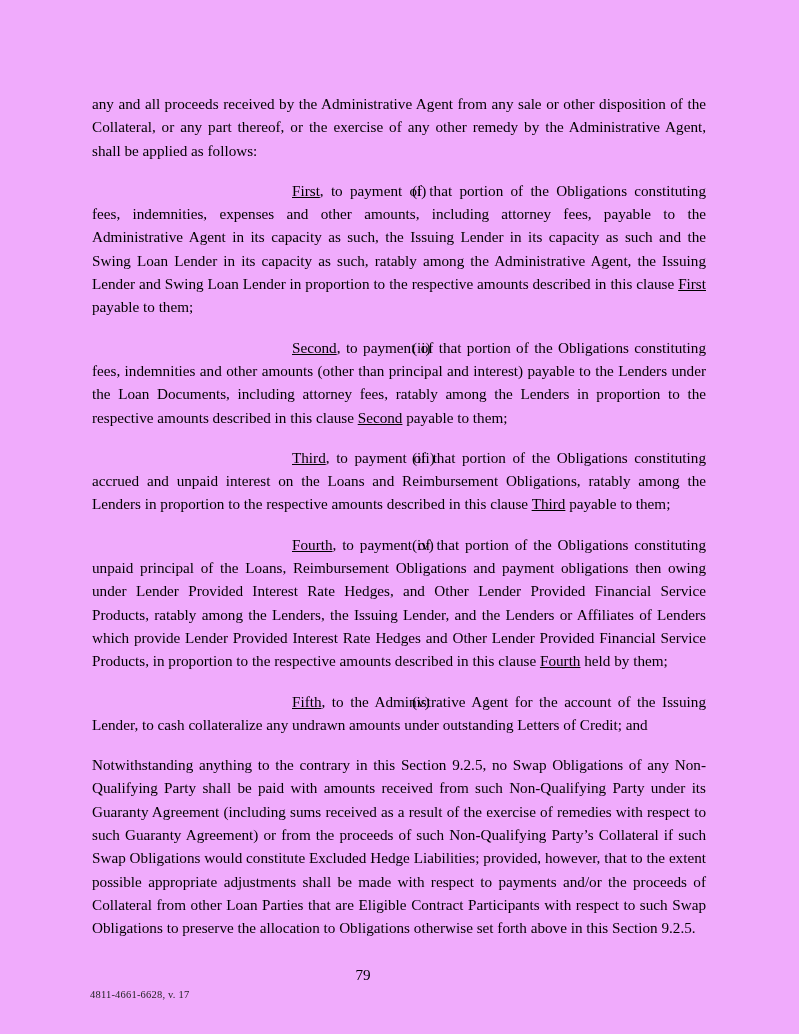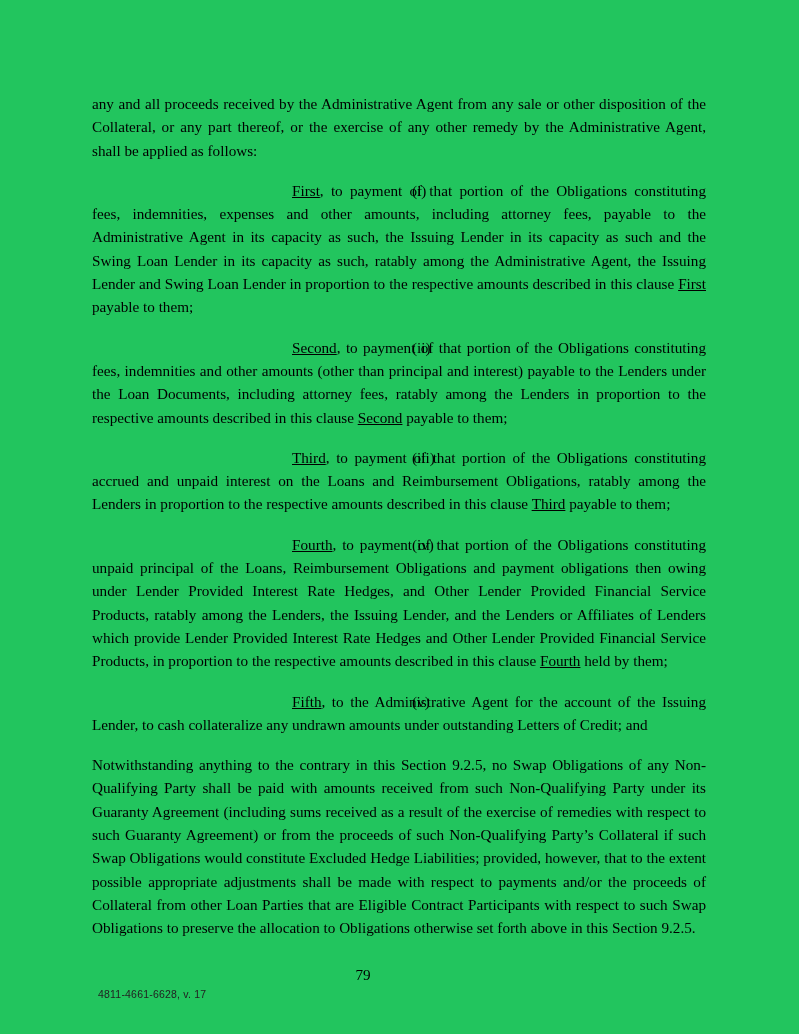--- a/index.html
+++ b/index.html
@@ -22,7 +22,7 @@
     top: 0;
     width: 799px;
     height: 1034px;
-    background: #22c55e;
+    background: #f0abfc;
     overflow: hidden;
   }
 

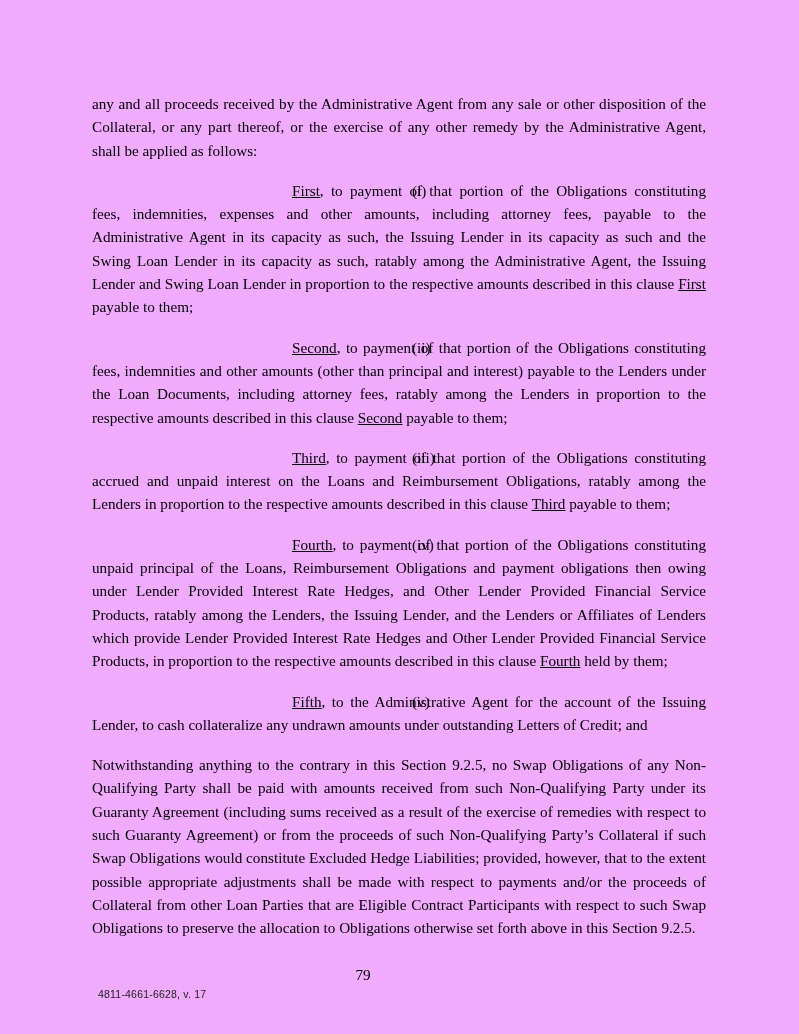--- a/index.html
+++ b/index.html
@@ -76,9 +76,9 @@
 
   .doc-id {
     position: absolute;
-    left: 98px;
+    left: 90px;
     top: 988px;
-    font-family: Liberation Sans, sans-serif;
+    font-family: Liberation Serif, serif;
     font-size: 10.5px;
     line-height: 13px;
     color: #222222;

